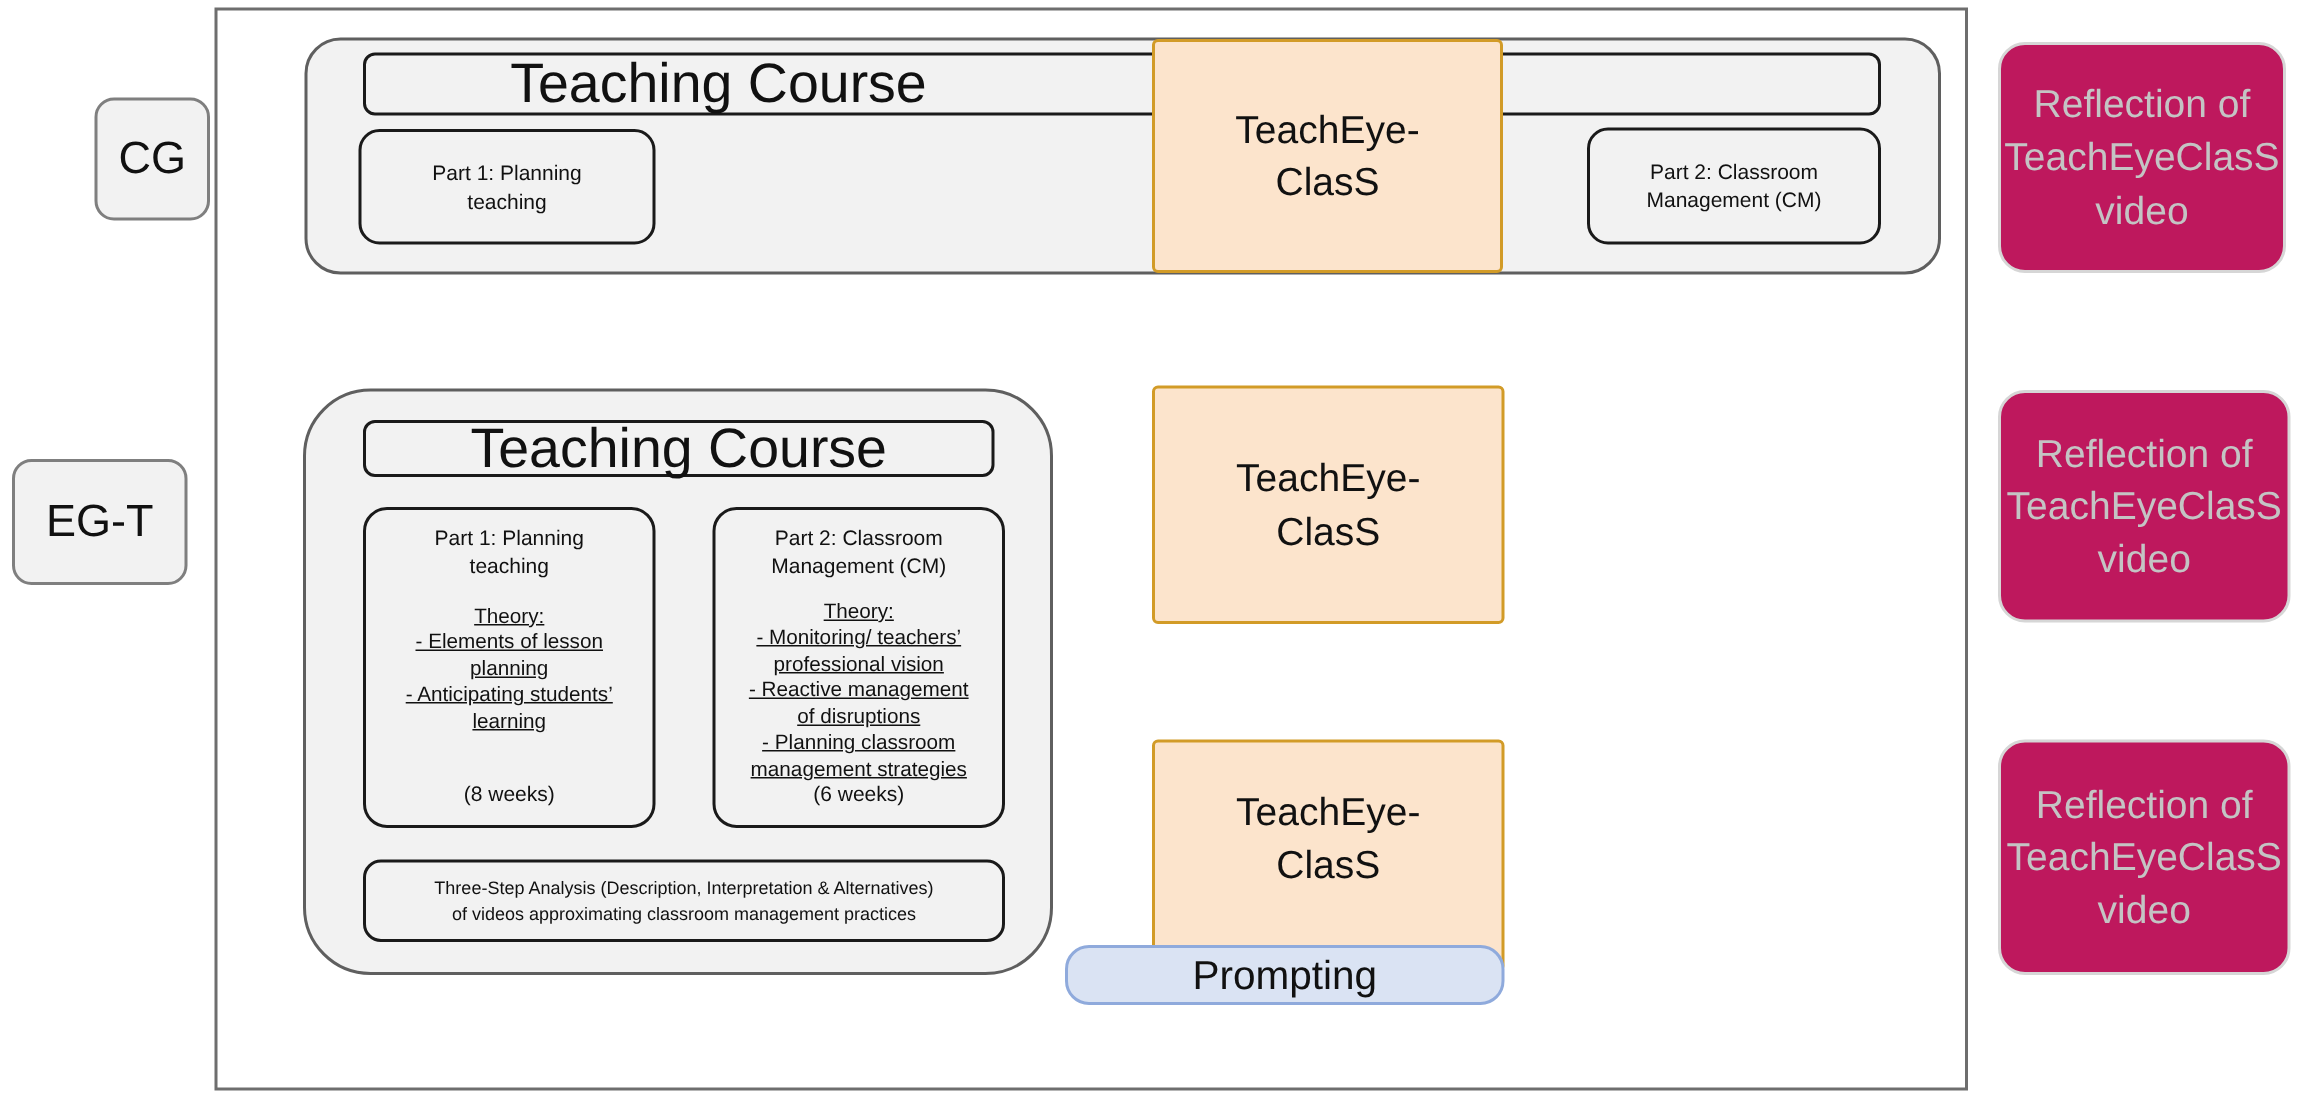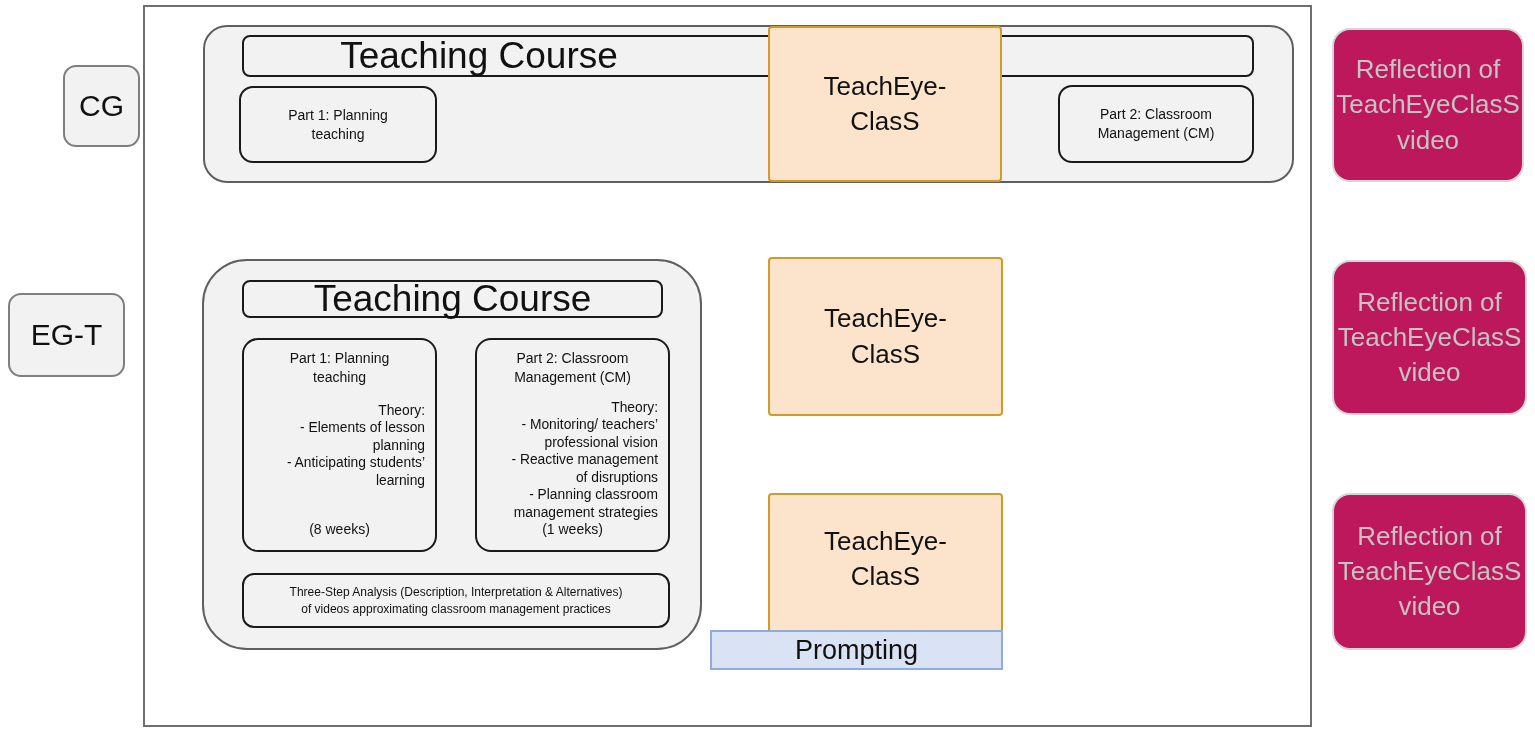--- a/index.html
+++ b/index.html
@@ -103,7 +103,7 @@
   <div class="abs center group-label" style="left:27px;top:65px;width:77px;height:82px;margin-left:36px;">
     <span>CG</span>
   </div>
-  <div class="abs center group-label" style="left:8px;top:293px;width:117px;height:84px;">
+  <div class="abs center group-label" style="left:8px;top:306px;width:117px;height:84px;">
     <span>EG-T</span>
   </div>
 

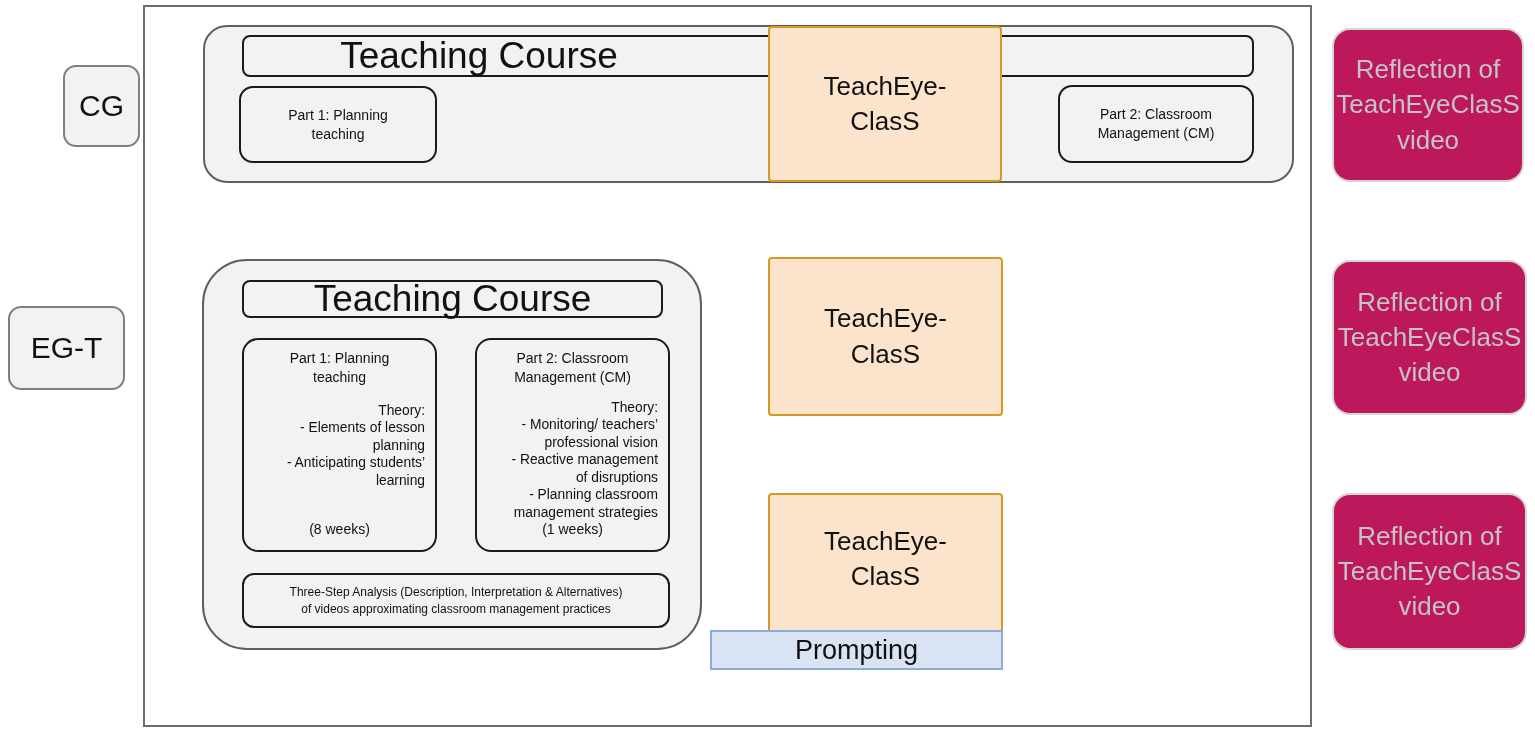--- a/index.html
+++ b/index.html
@@ -69,11 +69,12 @@
     line-height:1.35;
   }
   .part-body{
-    text-align:right;
+    text-align:center;
     white-space:pre-line;
     font-size:13.8px;
     line-height:1.27;
     margin-top:15px;
+    text-decoration:underline;
   }
   .part-duration{
     margin-top:auto;

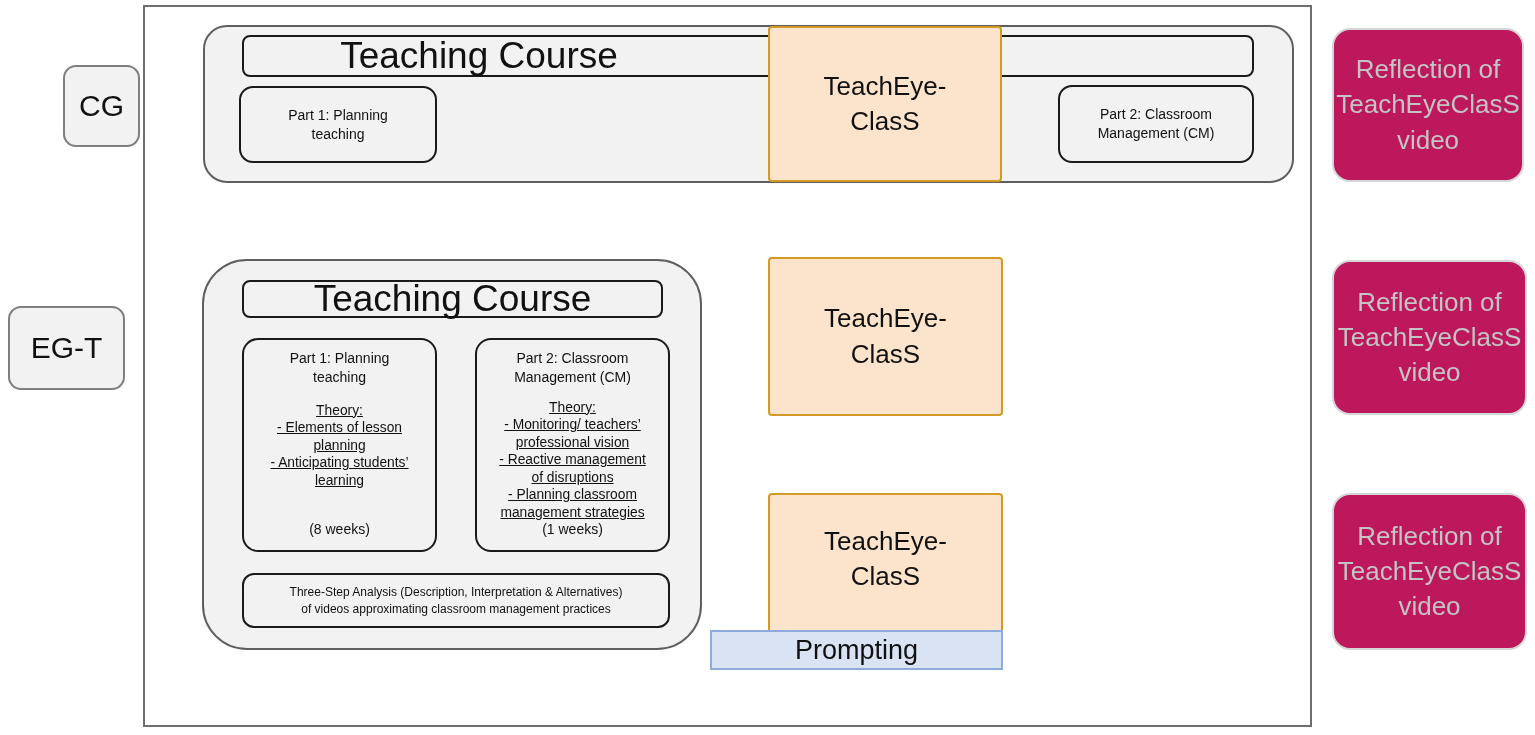--- a/index.html
+++ b/index.html
@@ -156,7 +156,7 @@
 of disruptions
 - Planning classroom
 management strategies</div>
-    <div class="part-duration">(1 weeks)</div>
+    <div class="part-duration">(6 weeks)</div>
   </div>
 
   <div class="abs center blackbox small-note" style="left:242px;top:573px;width:428px;height:55px;border-radius:12px;">

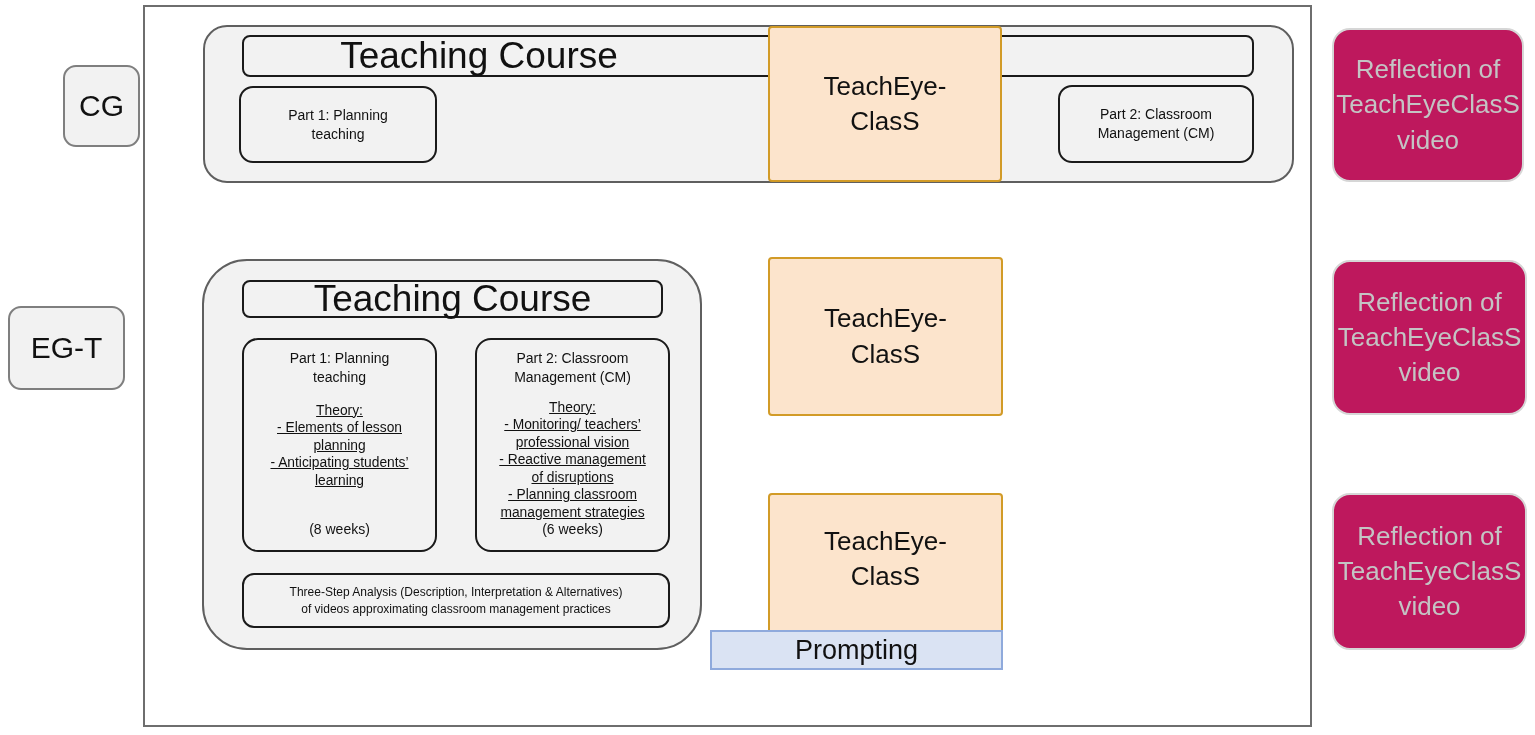--- a/index.html
+++ b/index.html
@@ -89,7 +89,7 @@
   .blue-bar{
     background:var(--blue-fill);
     border:2px solid var(--blue-border);
-    border-radius:0;
+    border-radius:16px;
     font-size:27px;
     z-index:5;
   }

